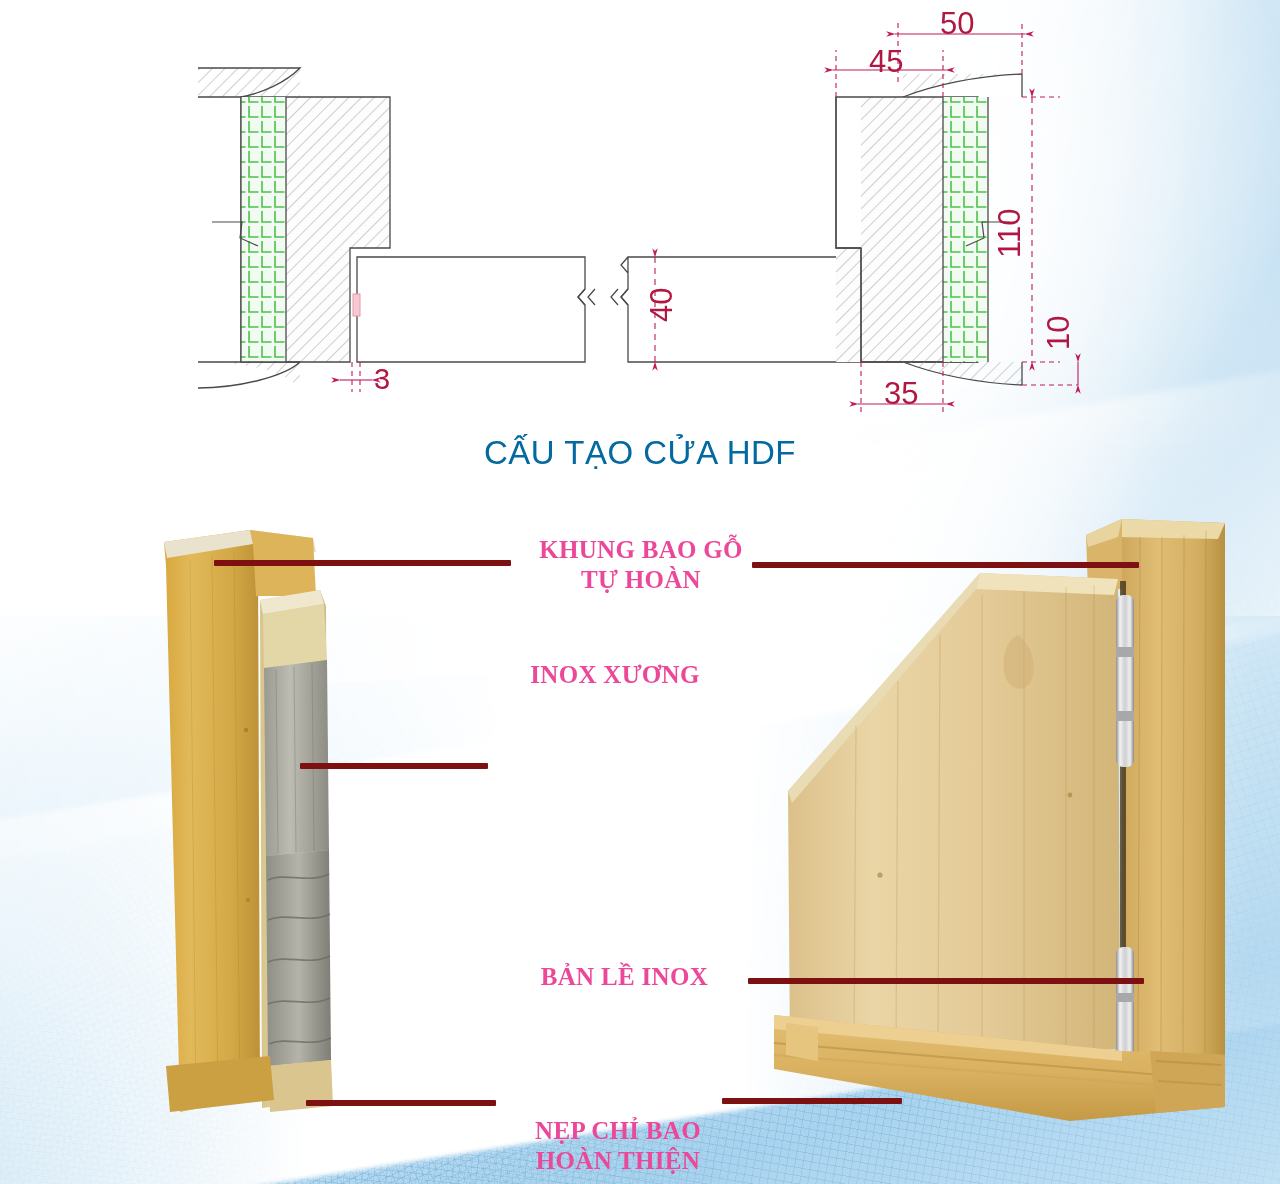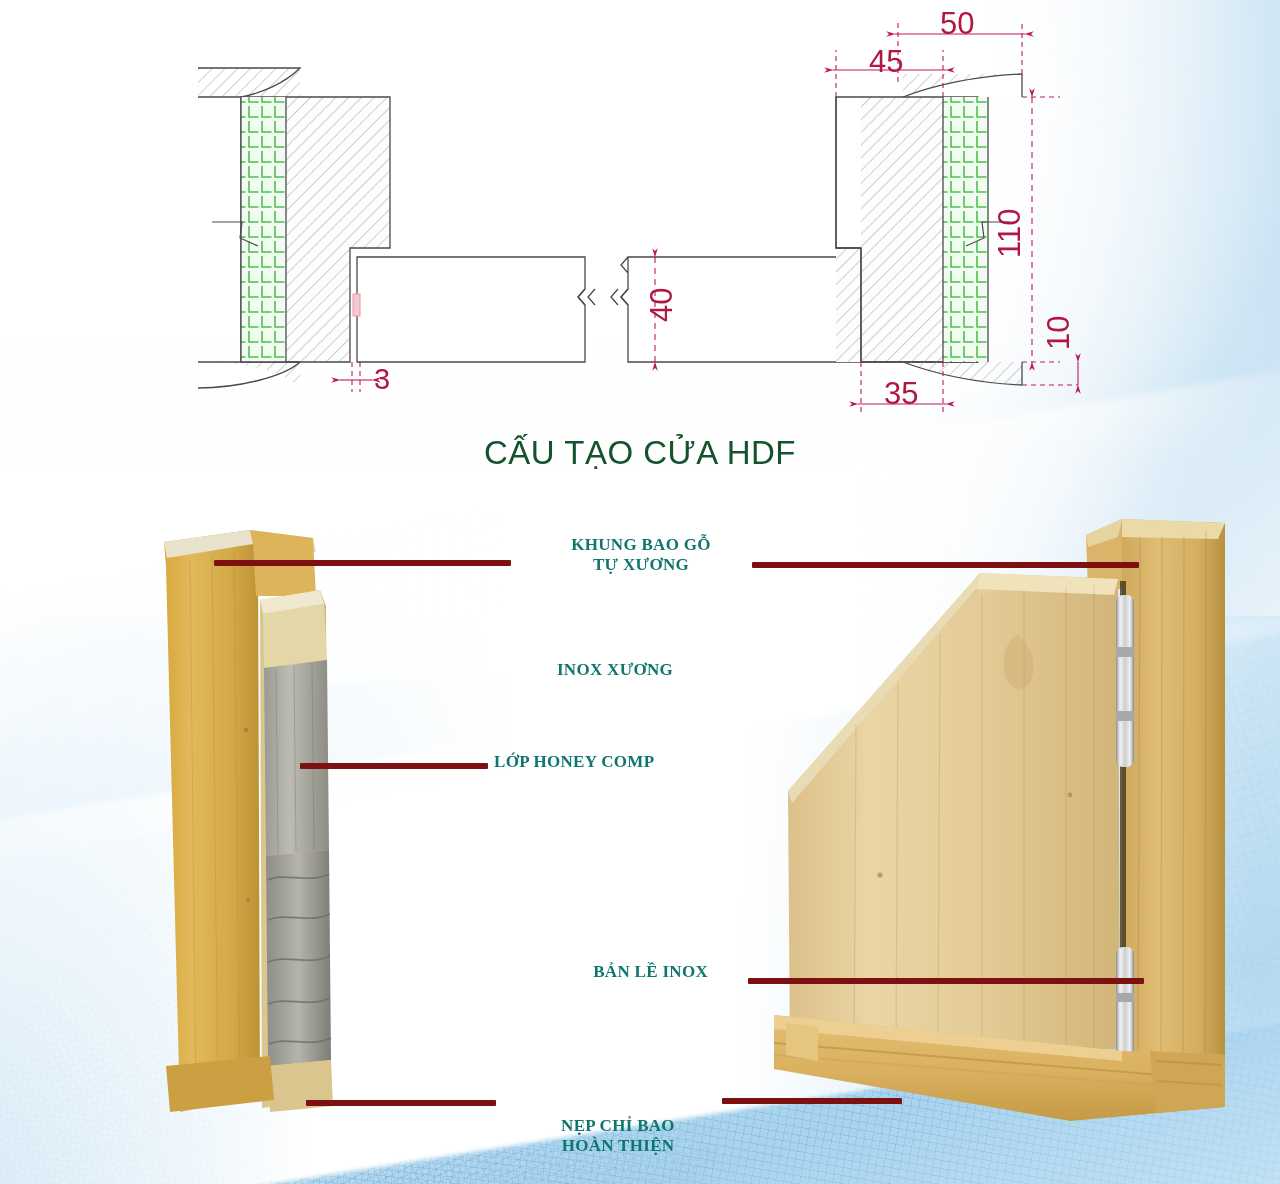--- a/index.html
+++ b/index.html
@@ -61,7 +61,7 @@
 
   
   #title{position:absolute;left:0;top:434px;width:1280px;text-align:center;
-    font-size:33px;letter-spacing:.5px;color:#14532d;font-weight:400;}
+    font-size:33px;letter-spacing:.5px;color:#0369a1;font-weight:400;}
 
   
   .photo{position:absolute;}

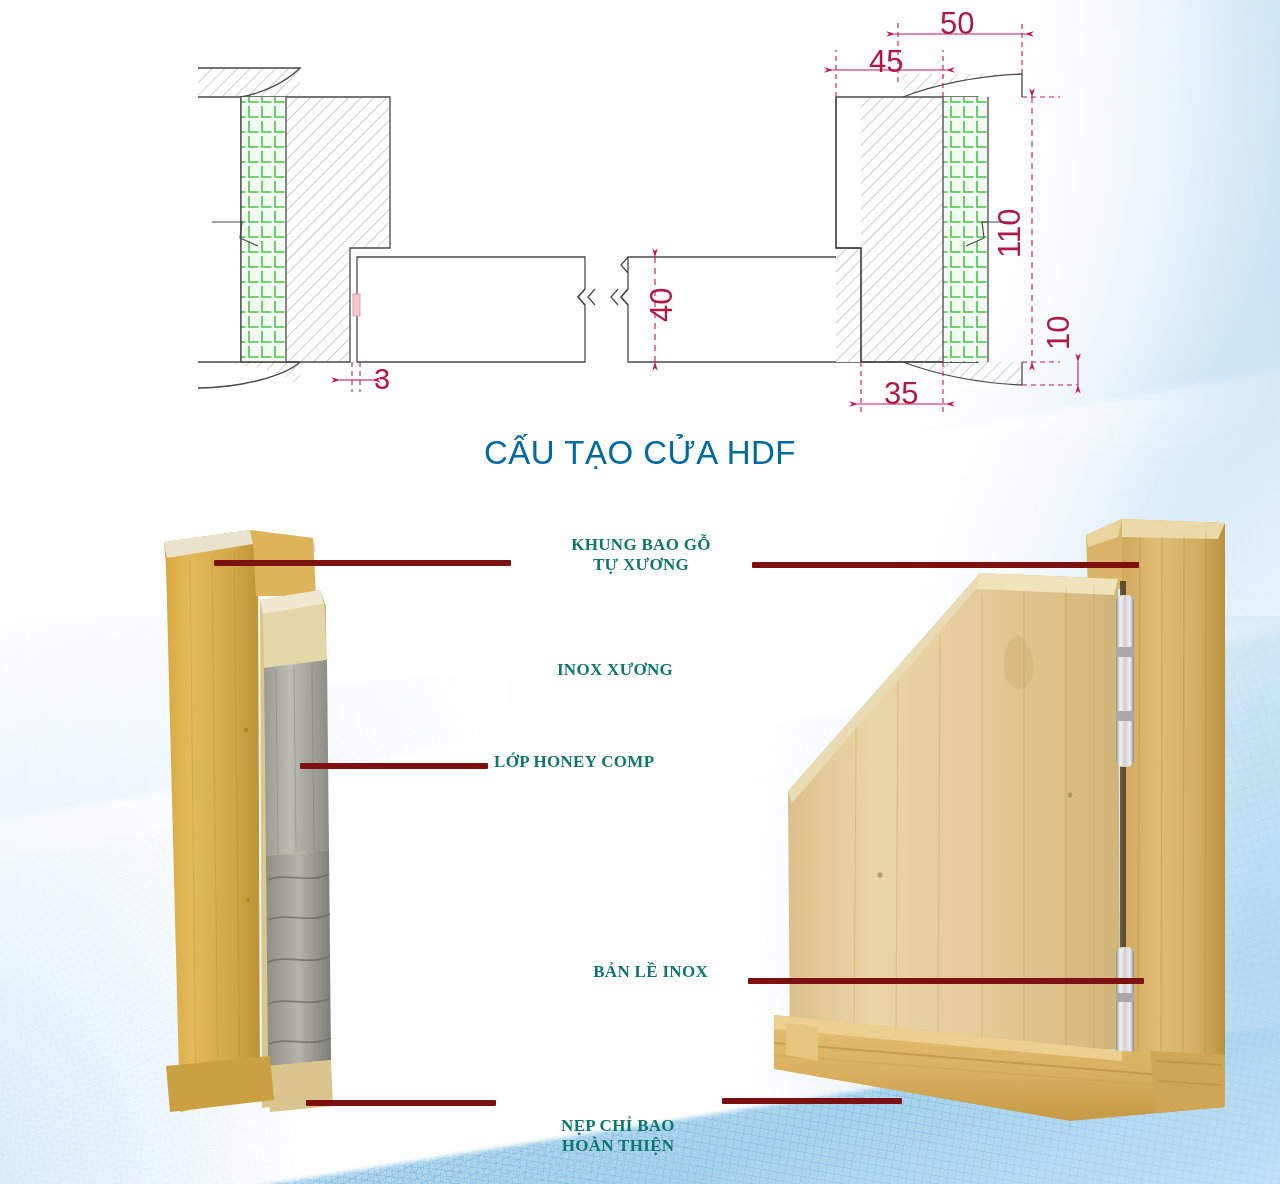--- a/index.html
+++ b/index.html
@@ -71,8 +71,8 @@
   #photo-right{left:770px;top:495px;width:500px;height:630px;}
 
   
-  .callout{position:absolute;color:#0f766e;font-family:"Liberation Serif", serif;
-    font-weight:bold;font-size:17px;line-height:1.18;letter-spacing:.3px;text-align:center;}
+  .callout{position:absolute;color:#ec4899;font-family:"Liberation Serif", serif;
+    font-weight:bold;font-size:25px;line-height:1.18;letter-spacing:.3px;text-align:center;}
   .lead{position:absolute;background:#7d1010;height:6px;border-radius:1px;}
 </style>
 </head>

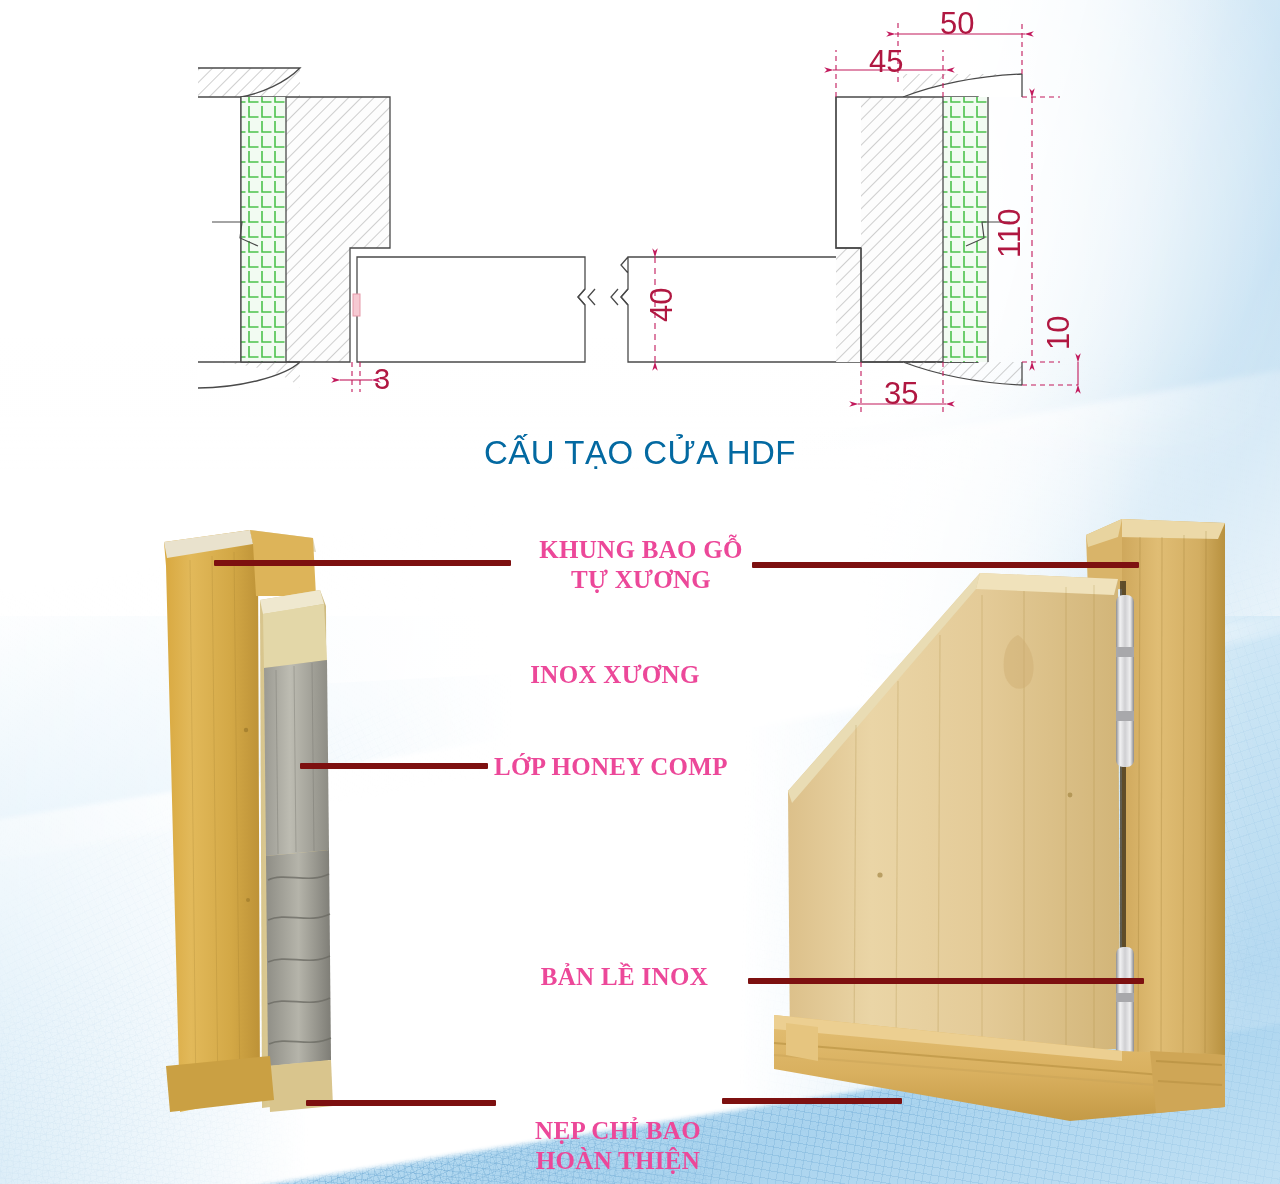--- a/index.html
+++ b/index.html
@@ -363,7 +363,7 @@
   <div class="lead" style="left:752px;top:562px;width:387px;"></div>
   <div class="callout" style="left:496px;top:535px;width:290px;">
     <div>KHUNG BAO GỖ</div>
-    <div>TỰ XƯƠNG</div>
+    <div>TỰ HOÀN</div>
   </div>
 
   <div class="callout" style="left:470px;top:660px;width:290px;">

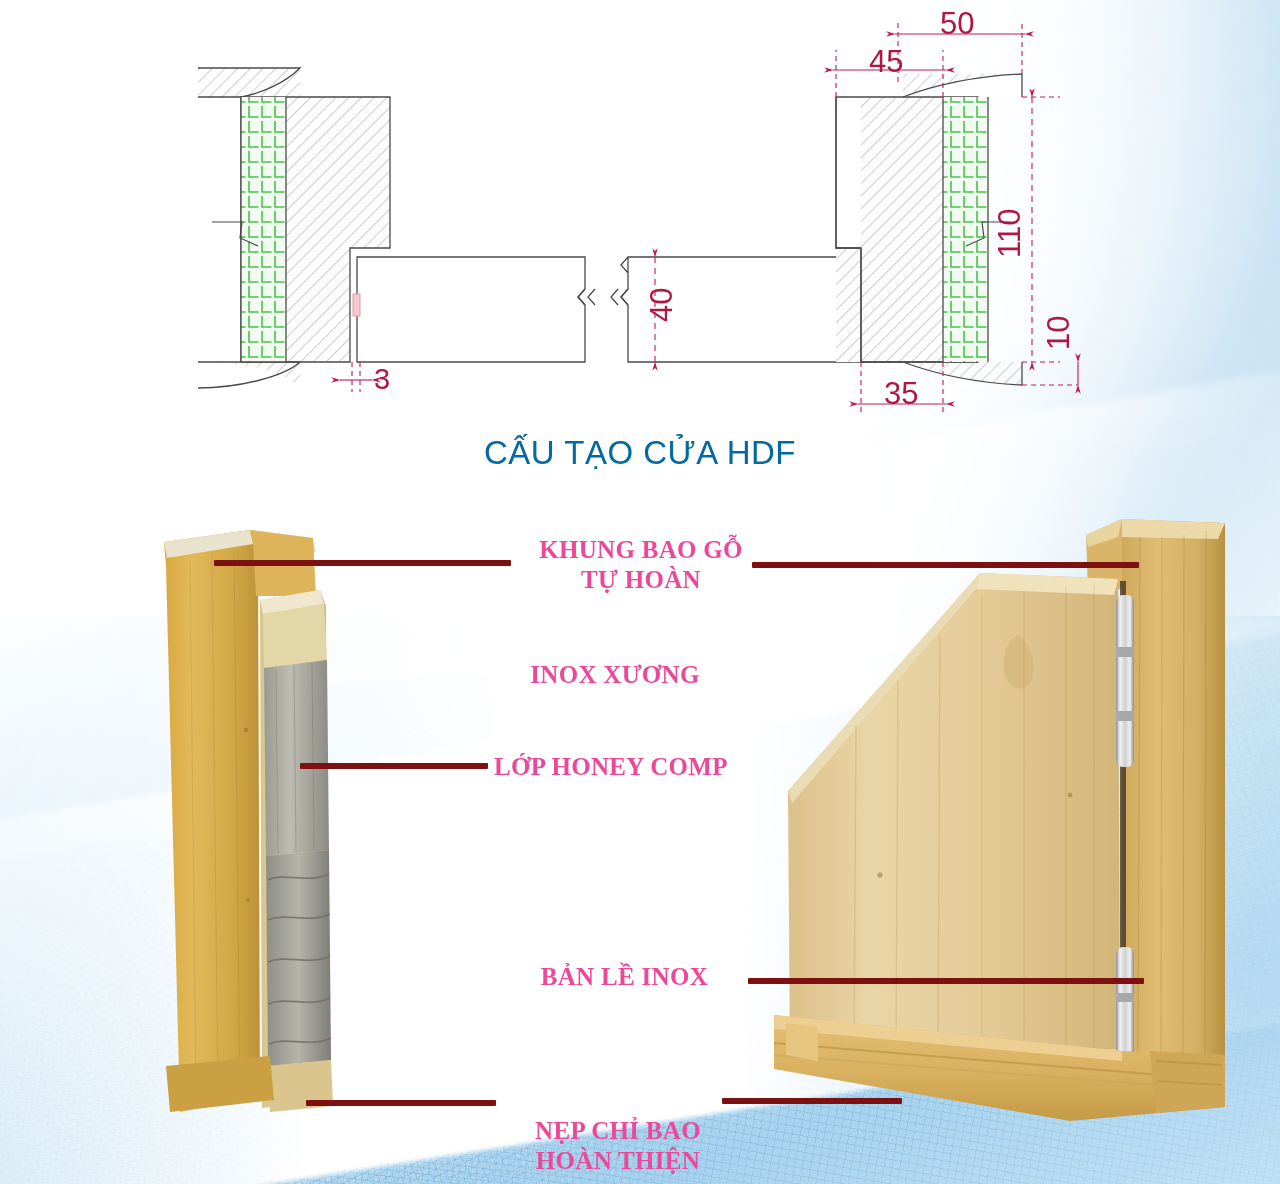--- a/index.html
+++ b/index.html
@@ -371,9 +371,6 @@
   </div>
 
   <div class="lead" style="left:300px;top:763px;width:188px;"></div>
-  <div class="callout" style="left:494px;top:752px;width:270px;text-align:left;">
-    <div>LỚP HONEY COMP</div>
-  </div>
 
   <div class="lead" style="left:748px;top:978px;width:396px;"></div>
   <div class="callout" style="left:508px;top:962px;width:200px;text-align:right;">

